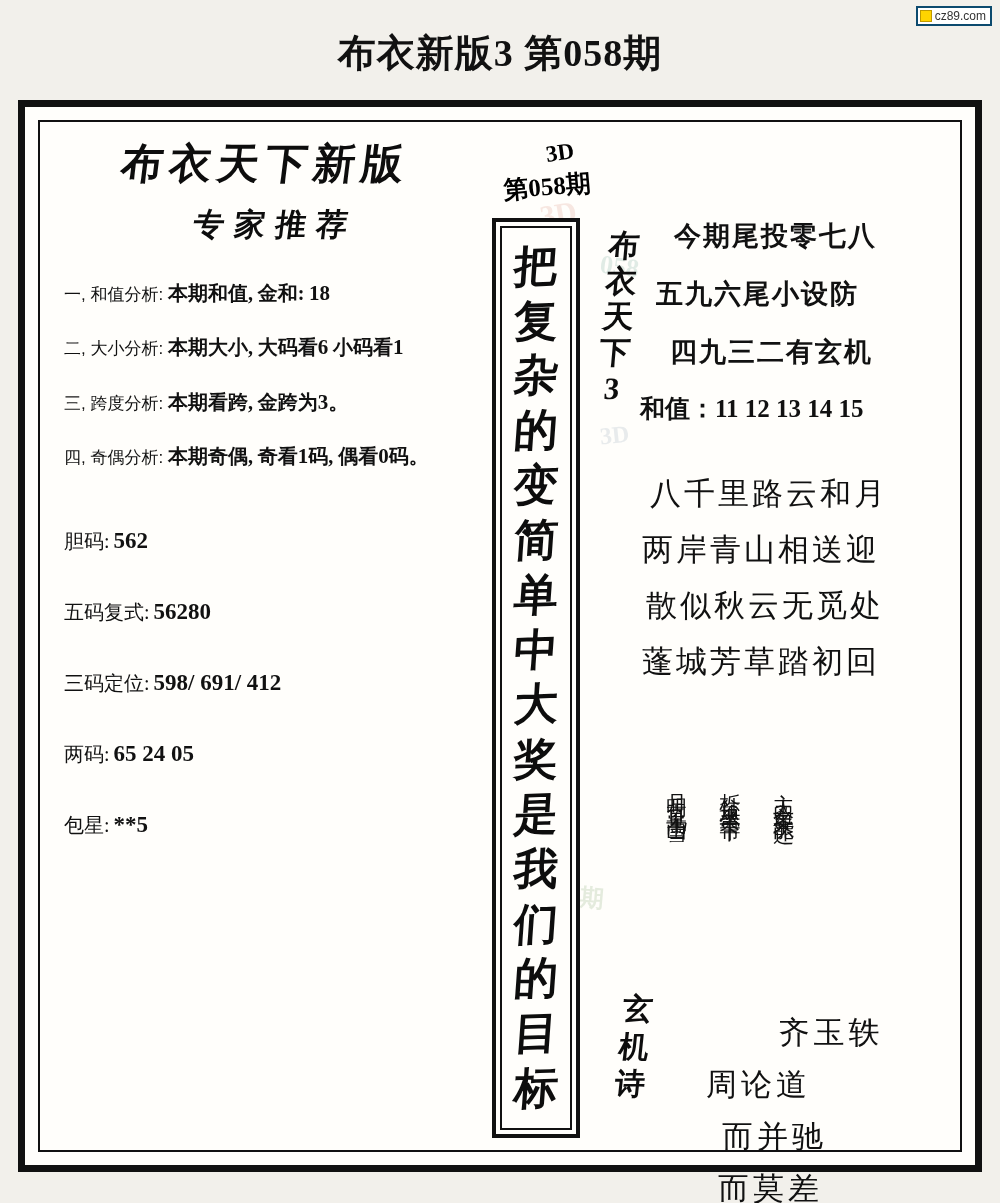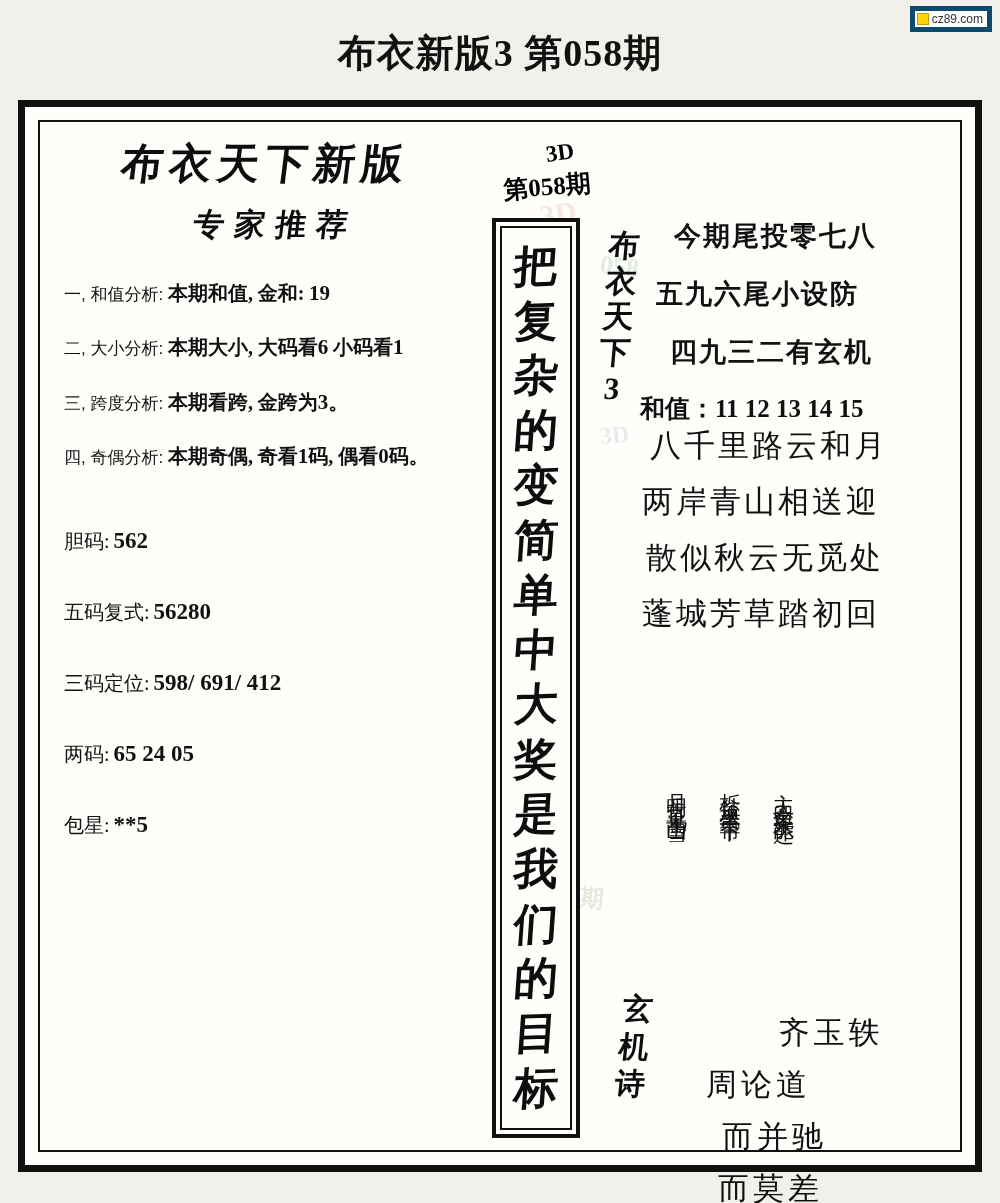--- a/index.html
+++ b/index.html
@@ -29,7 +29,7 @@
     display: flex;
     align-items: center;
     background: #ffffff;
-    border: 5px solid #0c4a6e;
+    border: 2px solid #0c4a6e;
     padding: 1px 4px 1px 2px;
     font-size: 12px;
     color: #333;

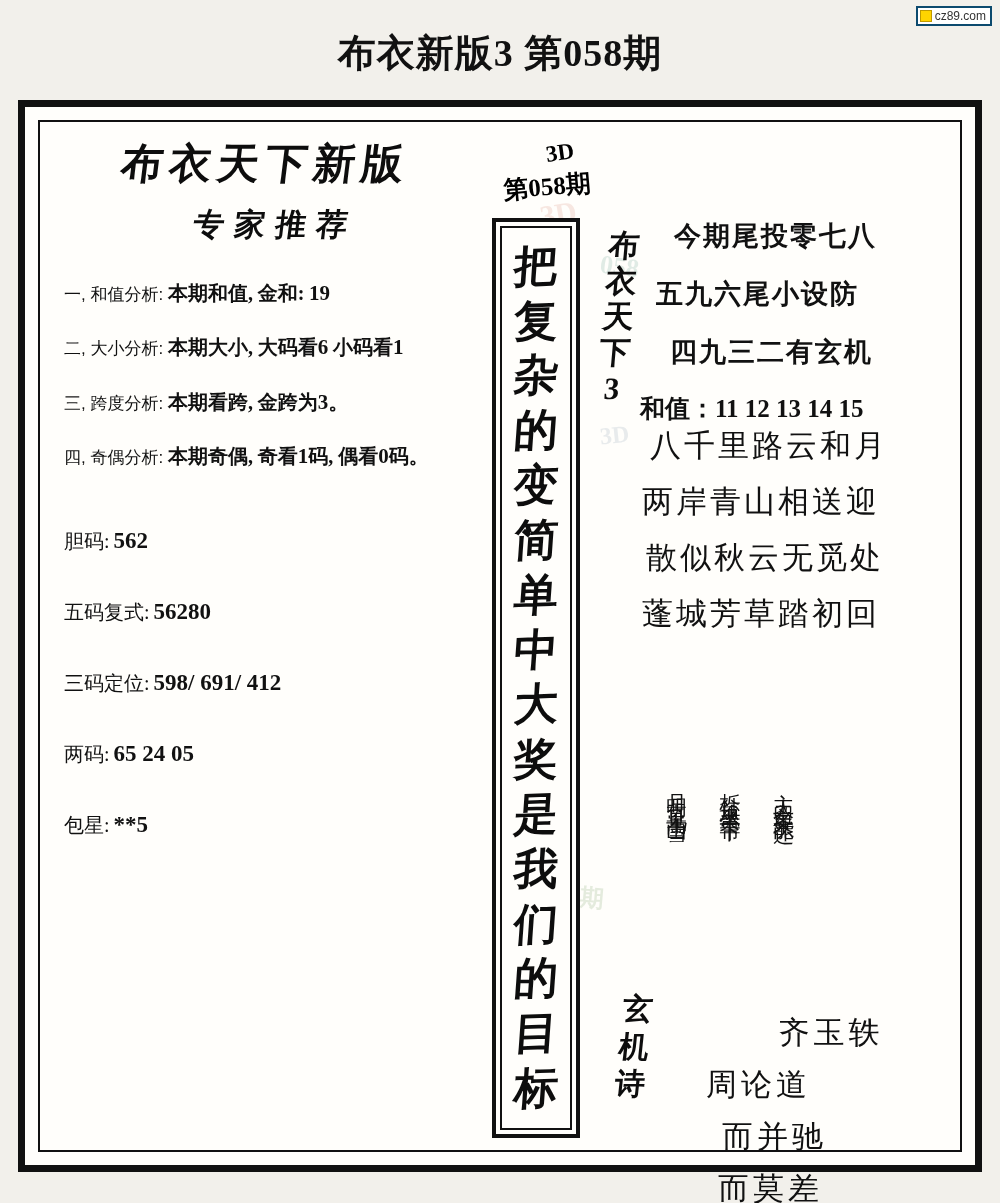--- a/index.html
+++ b/index.html
@@ -345,7 +345,7 @@
             <span>一, 和值分析:</span>
             <b>本期和值,</b>
             <b>金和:</b>
-            <span class="num">19</span>
+            <span class="num">18</span>
           </div>
           <div class="analysis-line">
             <span>二, 大小分析:</span>

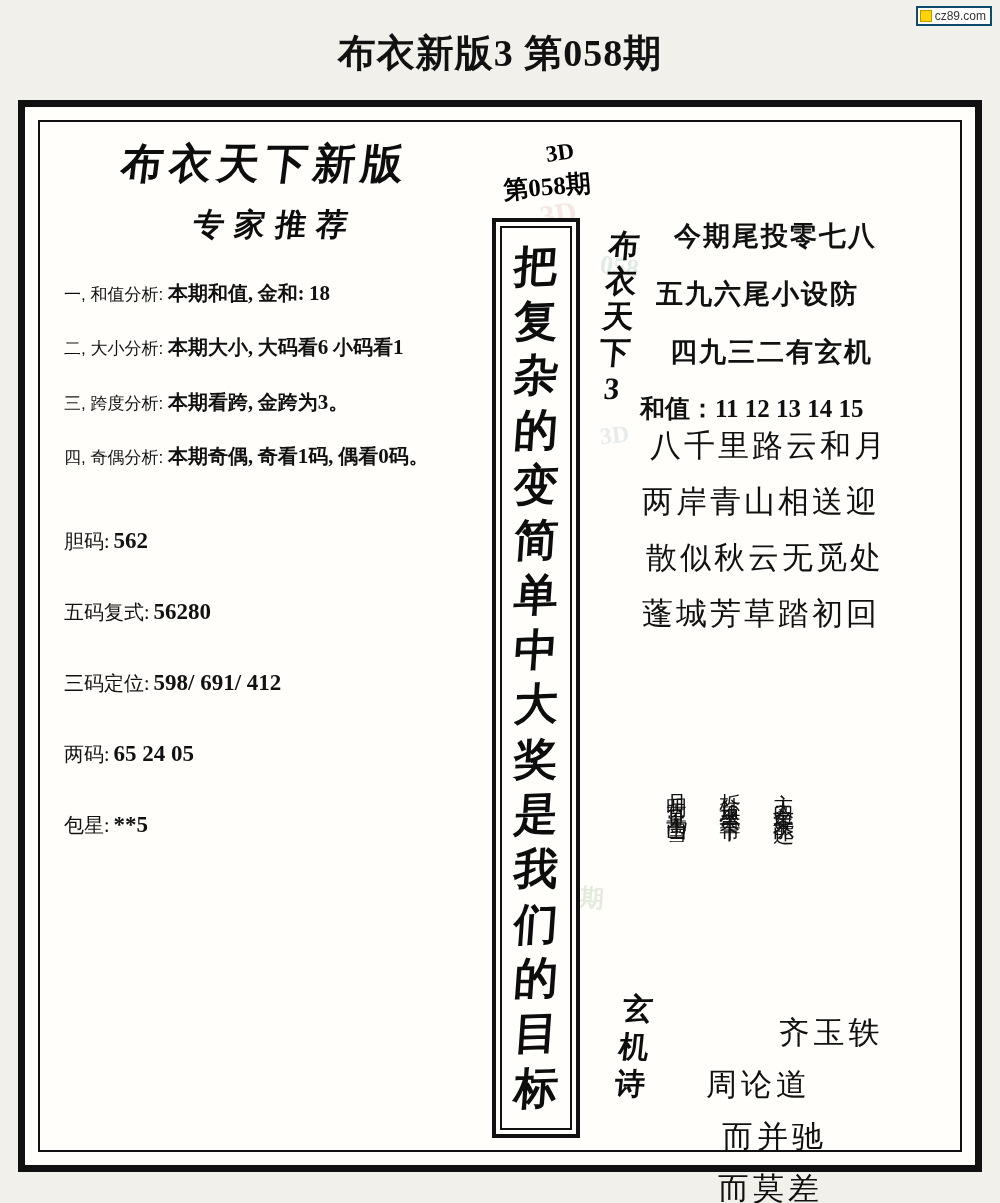--- a/index.html
+++ b/index.html
@@ -254,6 +254,7 @@
     white-space: nowrap;
   }
   .poem {
+    margin-top: 48px;
   }
   .poem-line {
     font-family: "Liberation Serif", serif;

